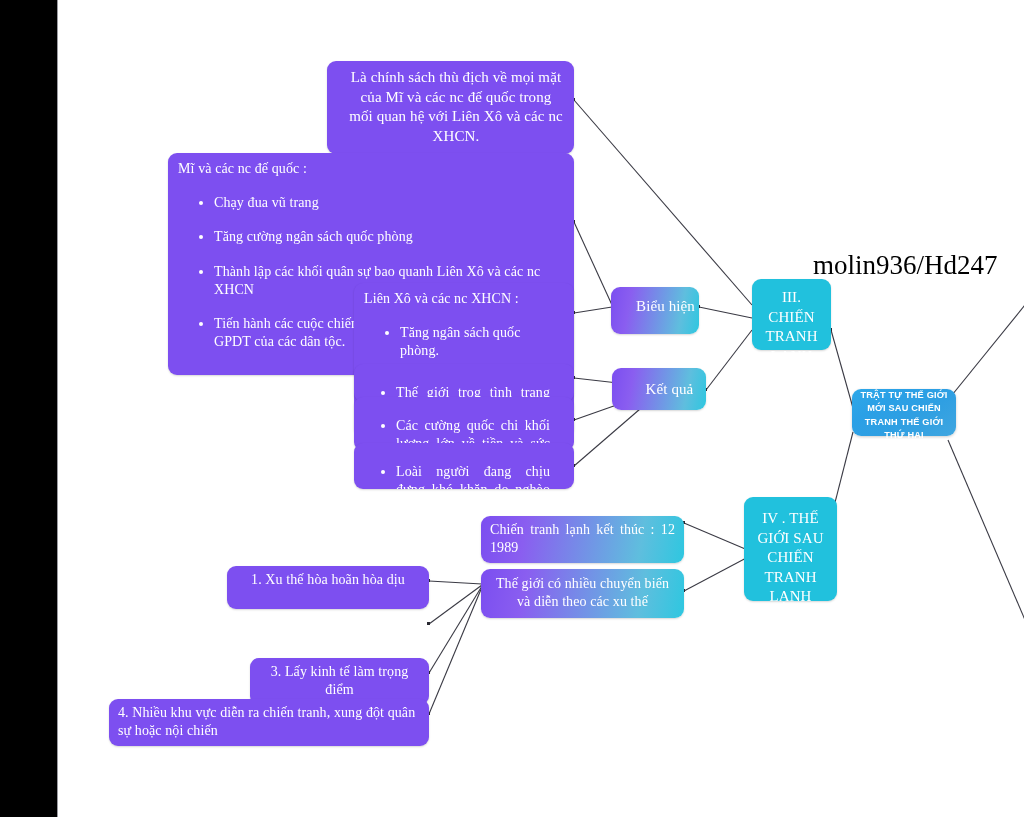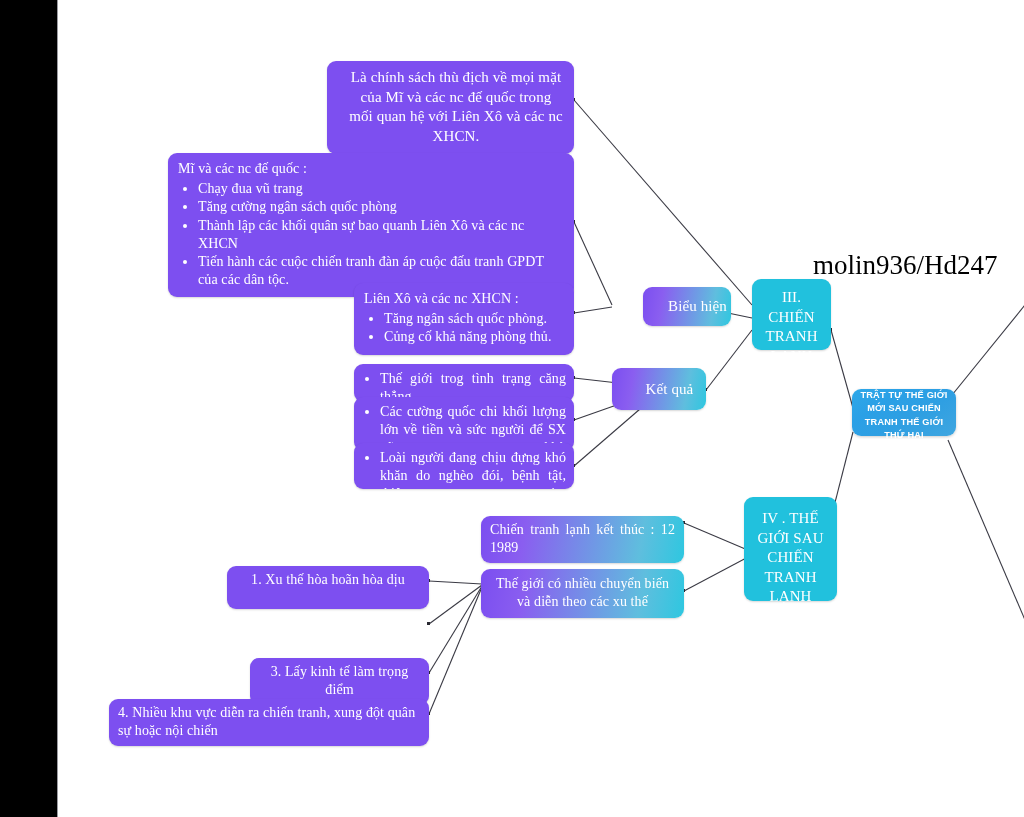--- a/index.html
+++ b/index.html
@@ -35,7 +35,7 @@
   .just{text-align:justify;text-align-last:justify;}
   .pad{padding:7px 10px 8px 10px;}
   ul{margin:2px 0 0 0;padding-left:20px;}
-  li{margin:0;padding:0;}
+  li{margin:16px;padding:0;}
   .fs15{font-size:15px;padding-left:21px;}
   .fs14{font-size:14px;}
   #watermark{

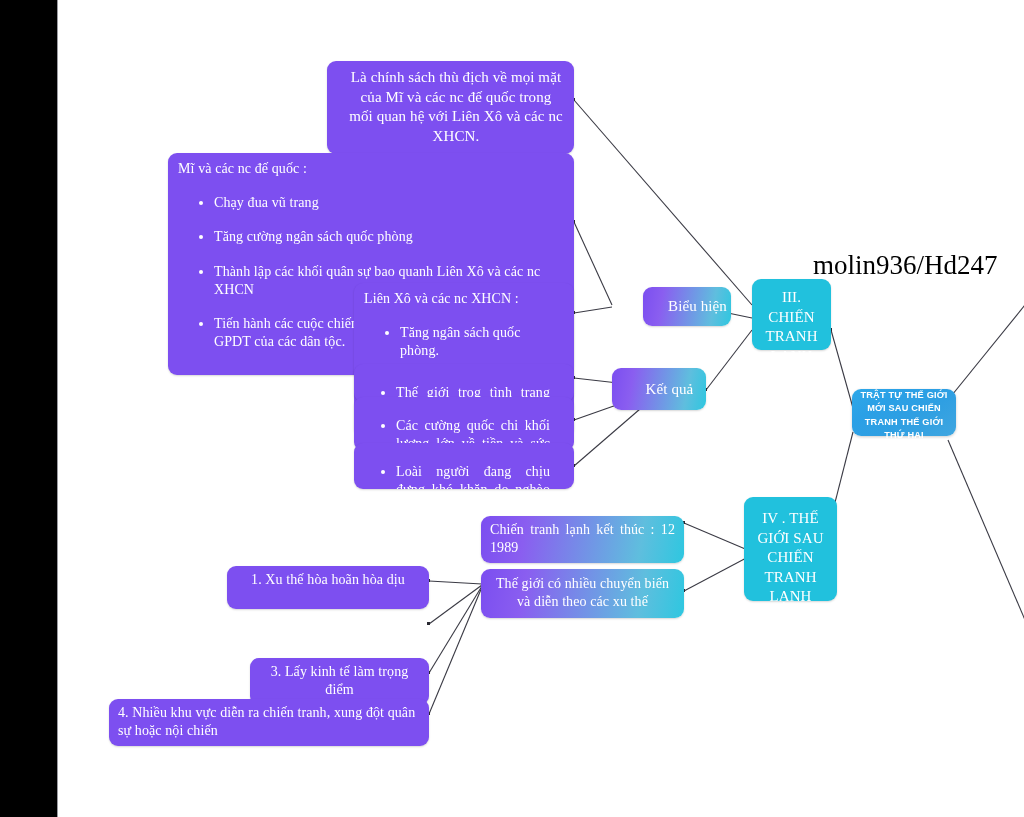--- a/index.html
+++ b/index.html
@@ -149,7 +149,7 @@
       </ul>
     </div>
 
-    <div class="node grad ctr fs15" style="left:585px;top:287px;width:88px;height:39px;line-height:39px;">
+    <div class="node grad ctr fs15" style="left:553px;top:287px;width:88px;height:47px;line-height:39px;">
       <span>Biểu hiện</span>
     </div>
 

